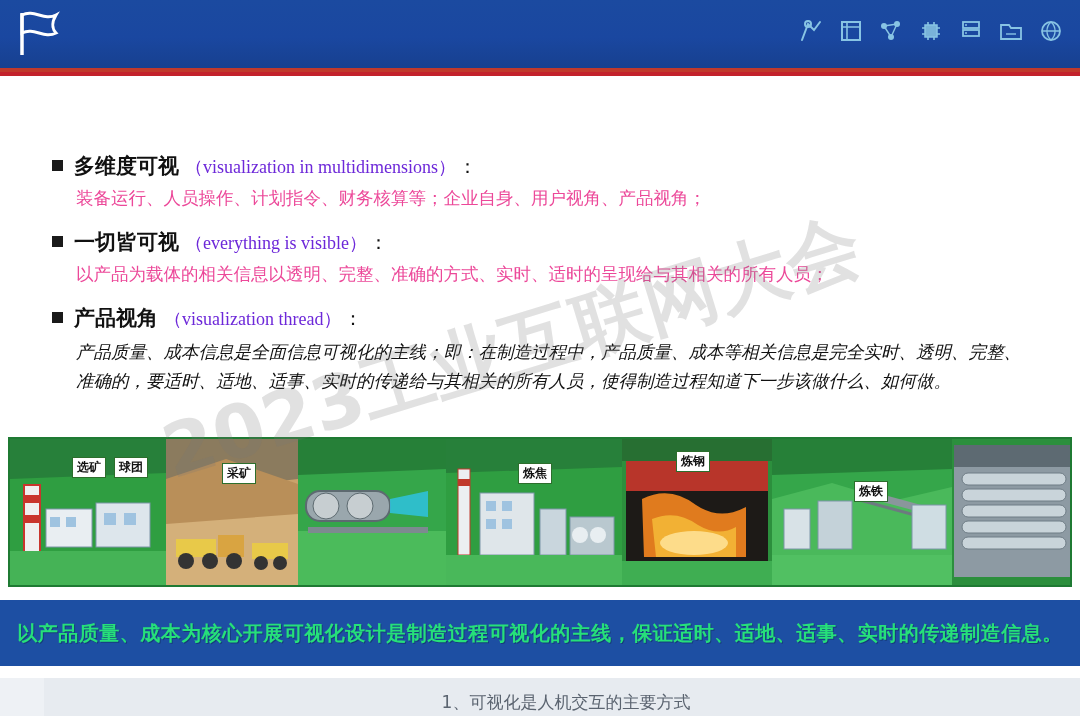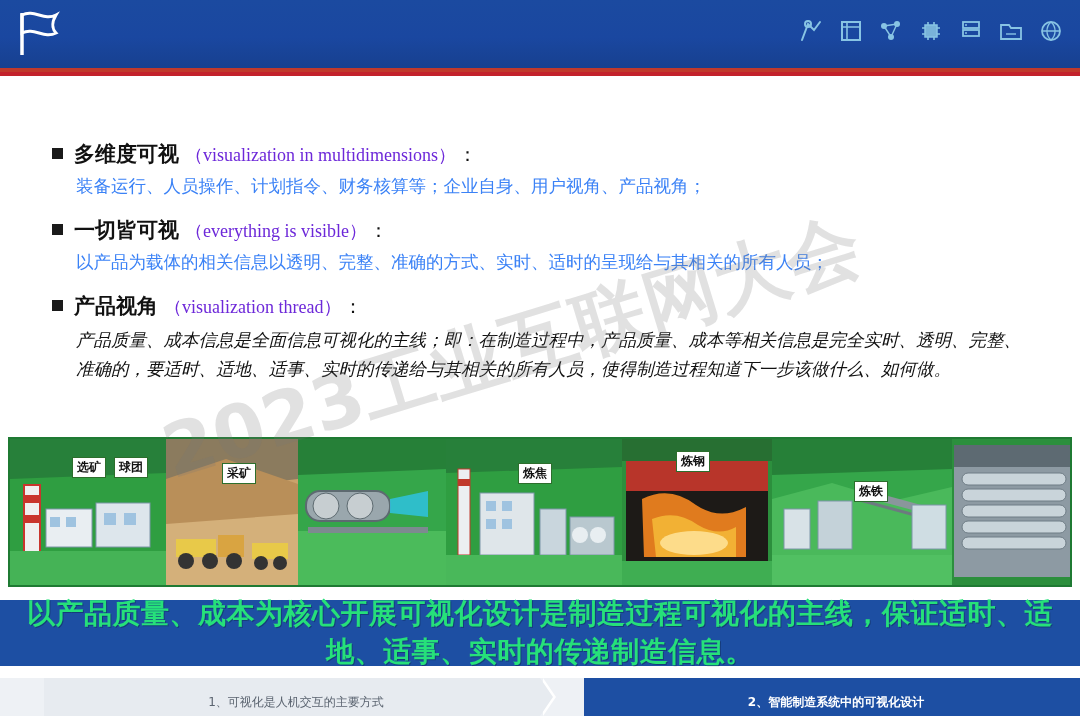--- a/index.html
+++ b/index.html
@@ -77,6 +77,7 @@
     display: flex;
     align-items: baseline;
     margin-bottom: 2px;
+    margin-top: 12px;
   }
   .sq {
     width: 11px; height: 11px;

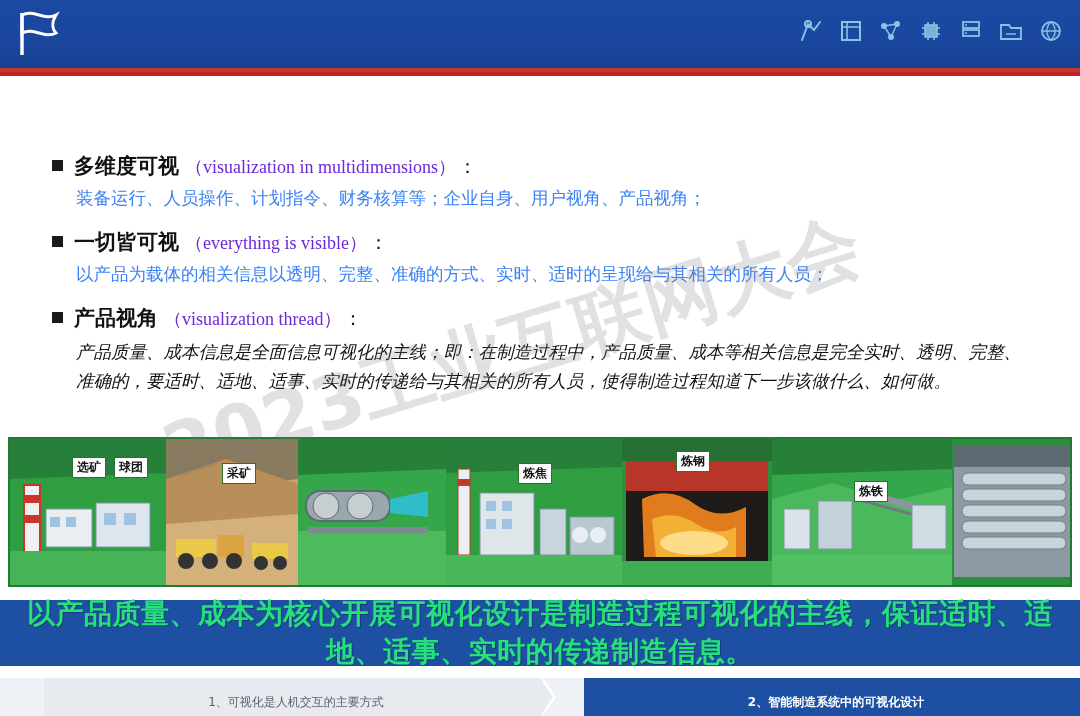--- a/index.html
+++ b/index.html
@@ -106,7 +106,7 @@
   }
   .sub {
     font-size: 17.5px;
-    color: #3b82f6;
+    color: #ec4899;
     margin: 5px 0 16px 24px;
     line-height: 1.55;
     font-family: "DejaVu Sans", sans-serif;

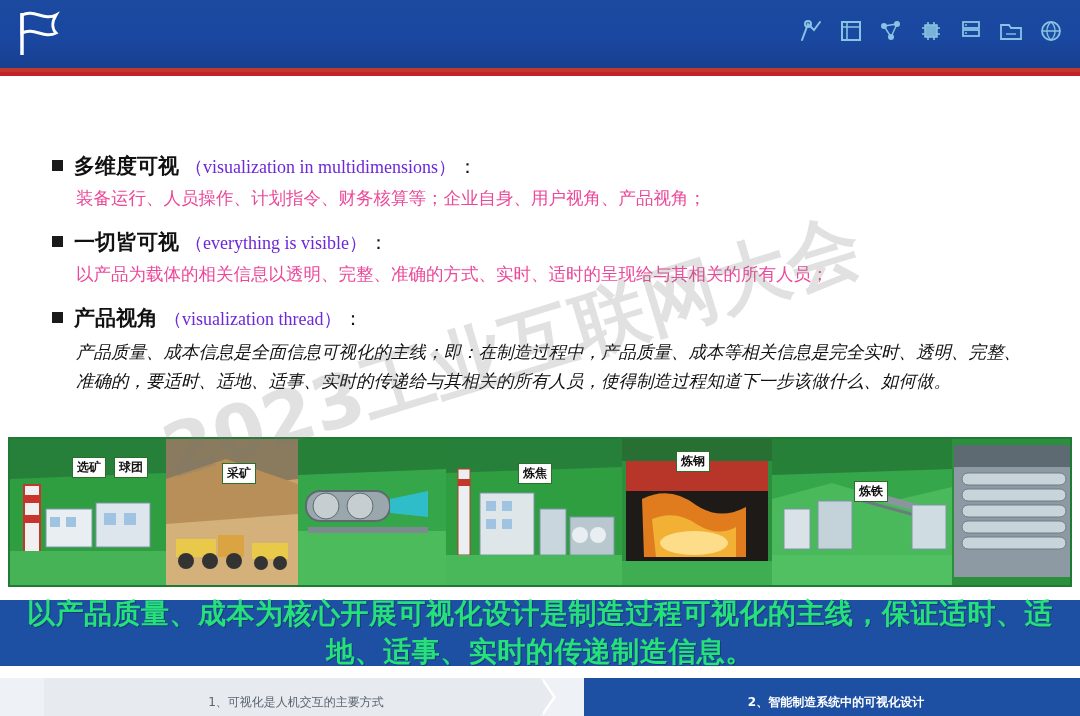--- a/index.html
+++ b/index.html
@@ -176,7 +176,7 @@
   }
   .banner-text {
     color: #26e07a;
-    font-size: 28px;
+    font-size: 20px;
     font-weight: bold;
     font-family: "DejaVu Sans", sans-serif;
     letter-spacing: 0.5px;

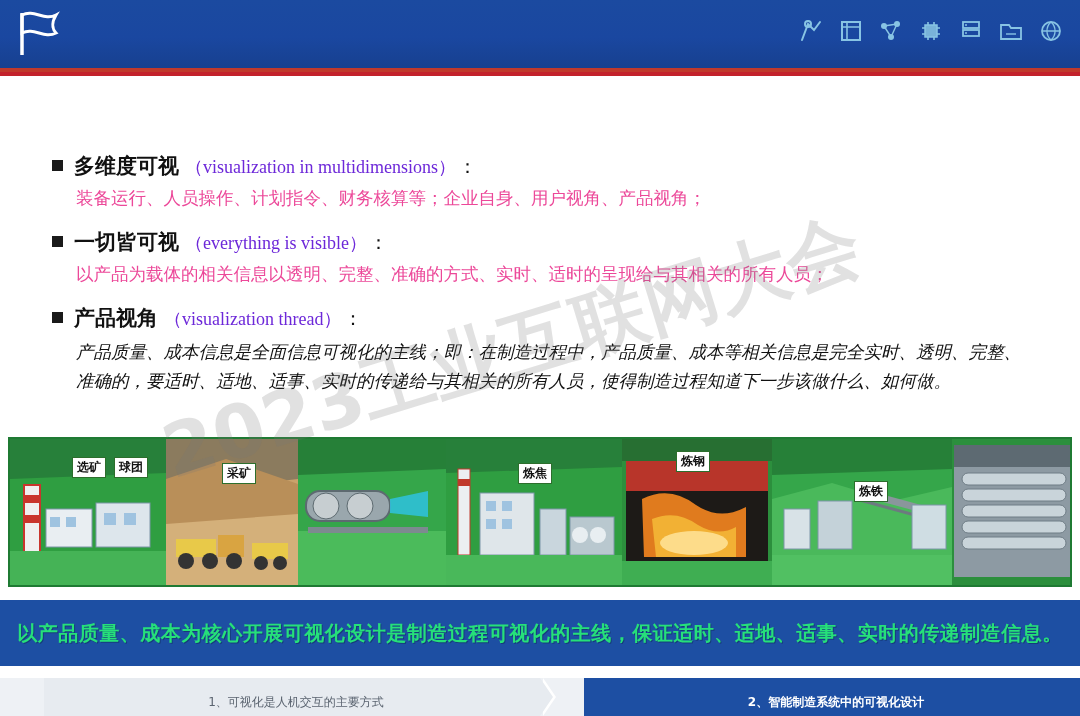--- a/index.html
+++ b/index.html
@@ -198,7 +198,7 @@
     display: flex;
     align-items: center;
     justify-content: center;
-    font-size: 12px;
+    font-size: 17px;
     color: #5b6470;
     font-family: "DejaVu Sans", sans-serif;
     background: #e7ebf0;

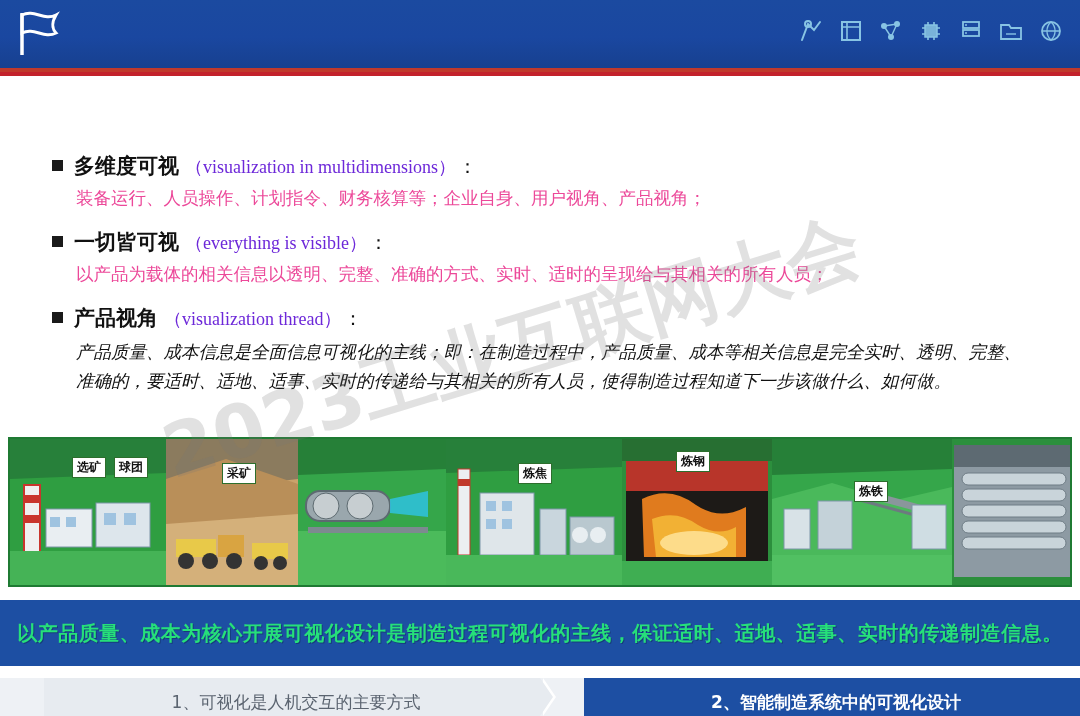--- a/index.html
+++ b/index.html
@@ -455,9 +455,6 @@
     <div class="tab">
       <span>1、可视化是人机交互的主要方式</span>
     </div>
-    <div class="tab active">
-      <span>2、智能制造系统中的可视化设计</span>
-    </div>
   </div>
 
 </div>

